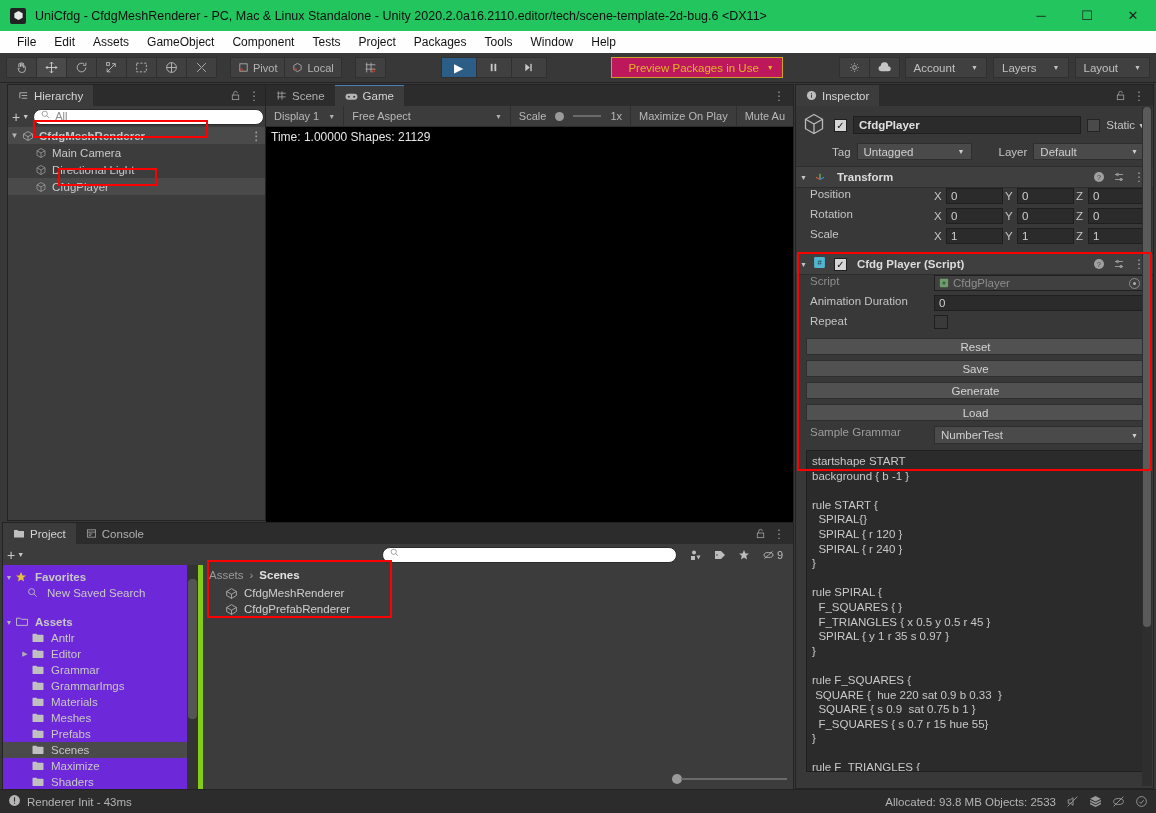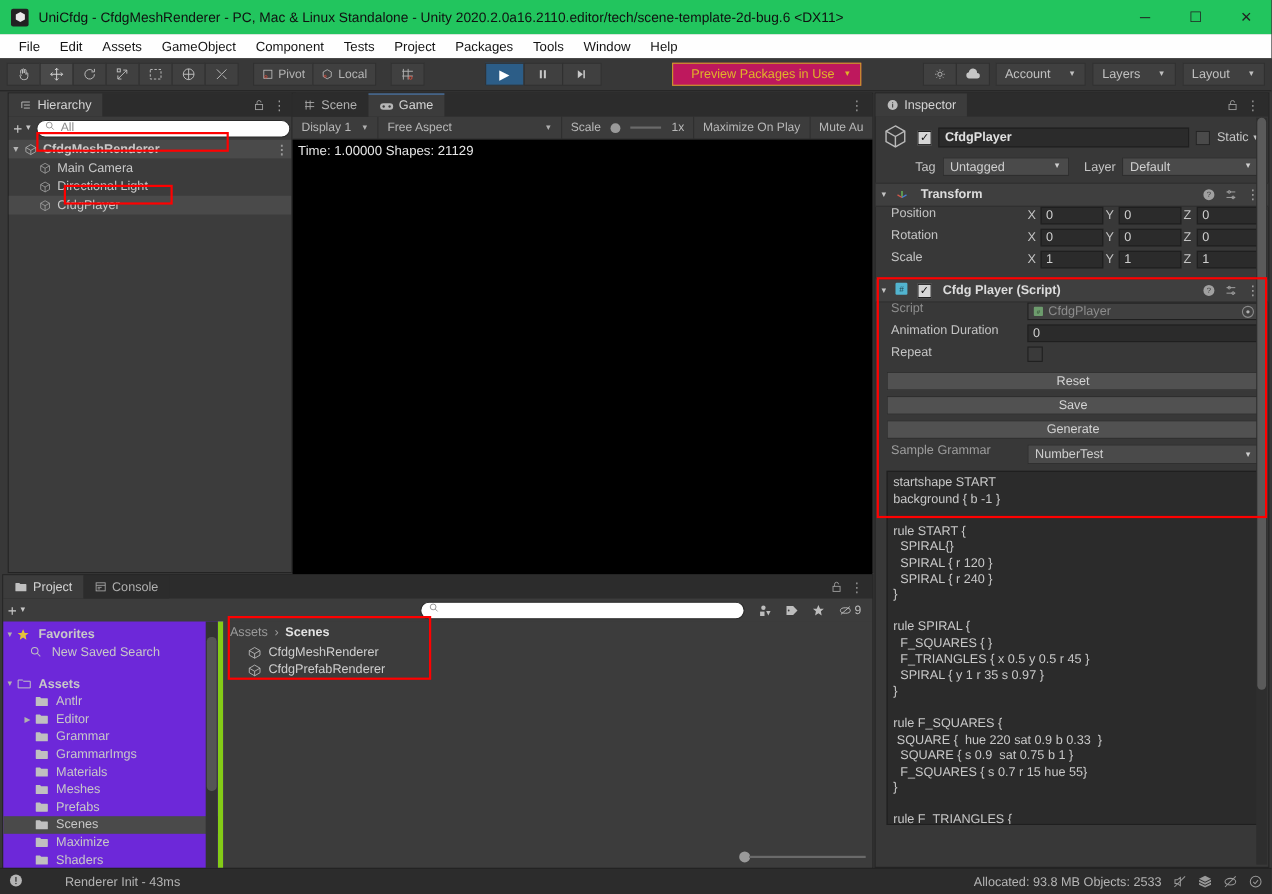--- a/index.html
+++ b/index.html
@@ -482,7 +482,7 @@
         <span>Untagged</span>
         <span class="cap">▼</span>
       </span>
-      <span style="margin-left:8px">Layer</span>
+      <span style="margin-left:21px">Layer</span>
       <span class="dd-field" style="flex:1">
         <span>Default</span>
         <span class="cap">▼</span>

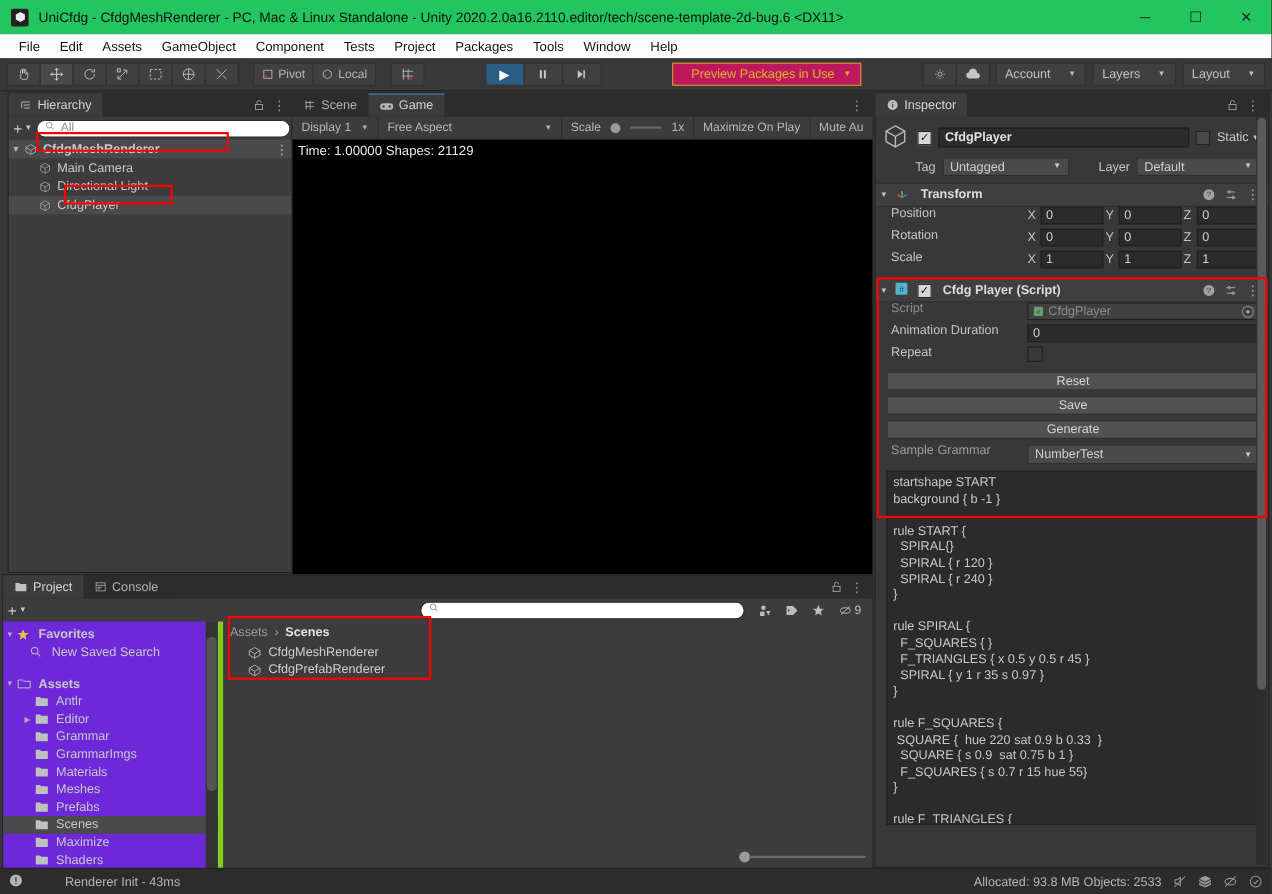--- a/index.html
+++ b/index.html
@@ -637,6 +637,9 @@
     <div class="btn-row" style="padding-top:4px">
       <div class="ibtn">Generate</div>
     </div>
+    <div class="btn-row" style="padding-top:4px">
+      <div class="ibtn">Load</div>
+    </div>
 
     <div class="prop-row" style="margin-top:4px">
       <span class="prop-label" style="color:#9d9d9d">Sample Grammar</span>

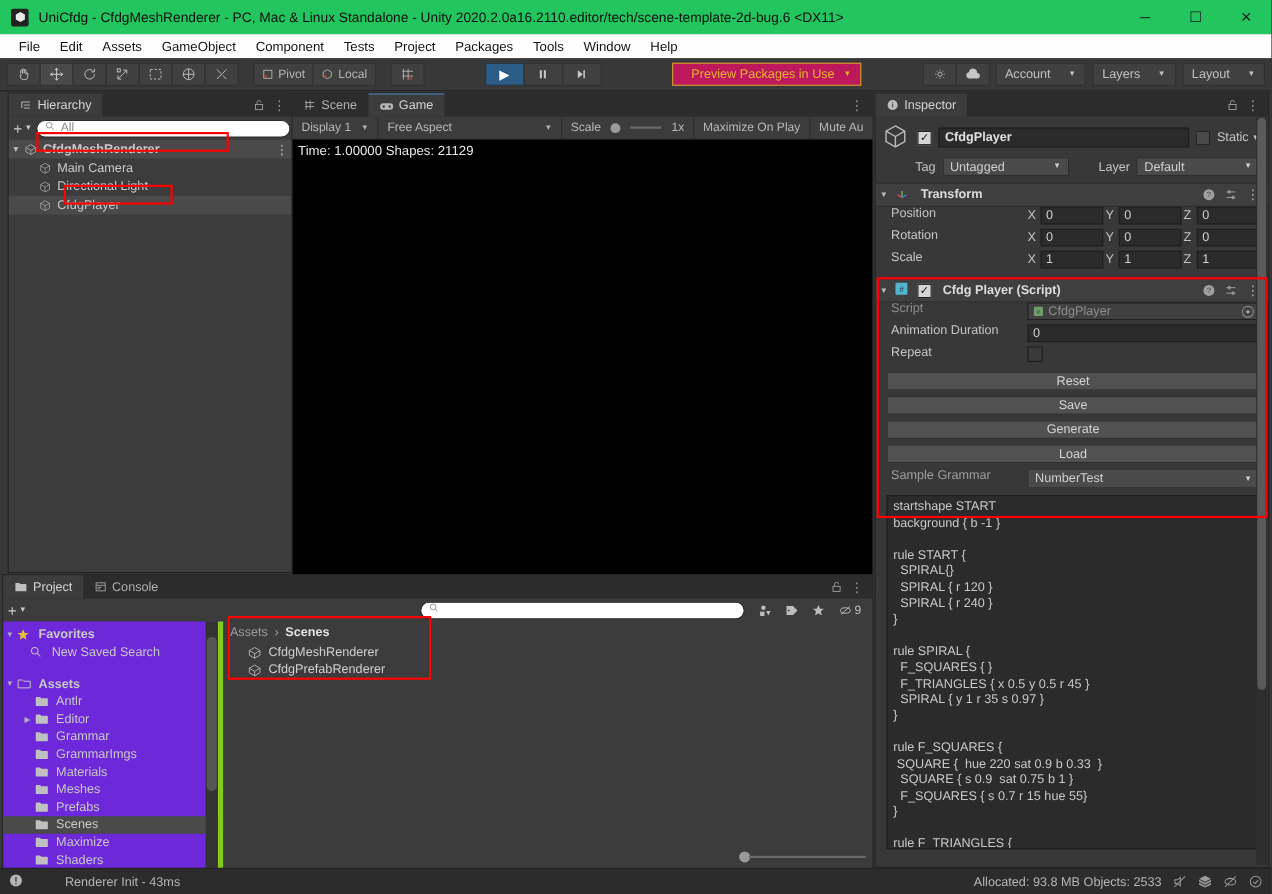--- a/index.html
+++ b/index.html
@@ -163,7 +163,7 @@
   
   .statusbar { position: absolute; left: 0; bottom: 0; width: 1156px; height: 24px; background: #2c2c2c;
       display: flex; align-items: center; padding: 0 8px; font-size: 11.5px; color: #b4b4b4;
-      border-top: 1px solid #232323; gap: 32px;}
+      border-top: 1px solid #232323;}
   .status-right { margin-left: auto; display: flex; align-items: center; gap: 10px; }
 
   

